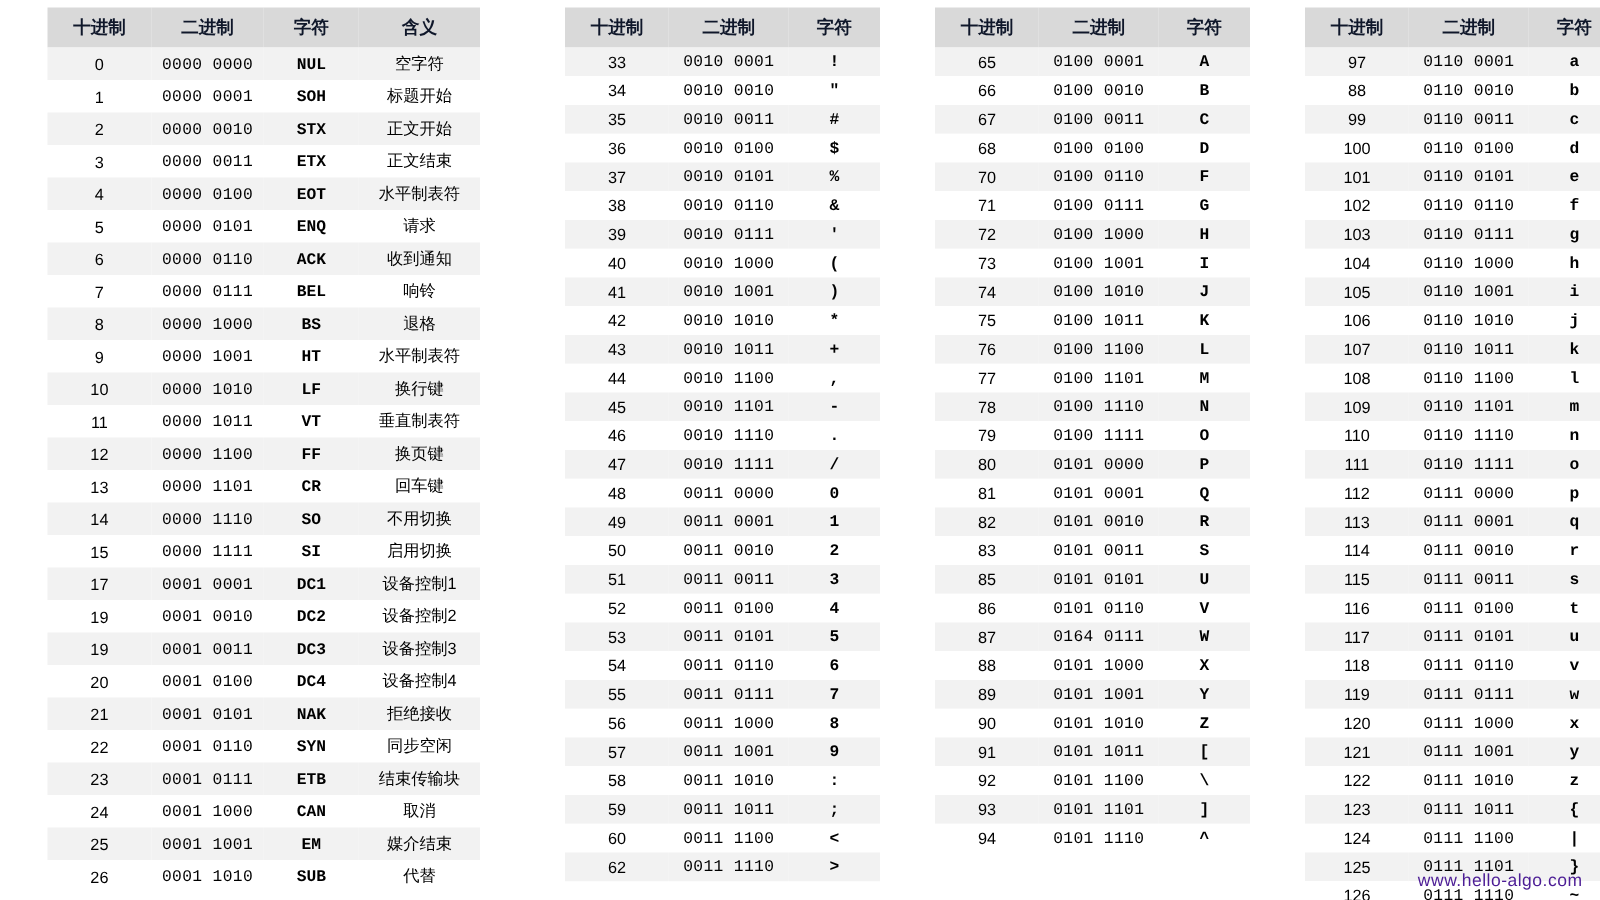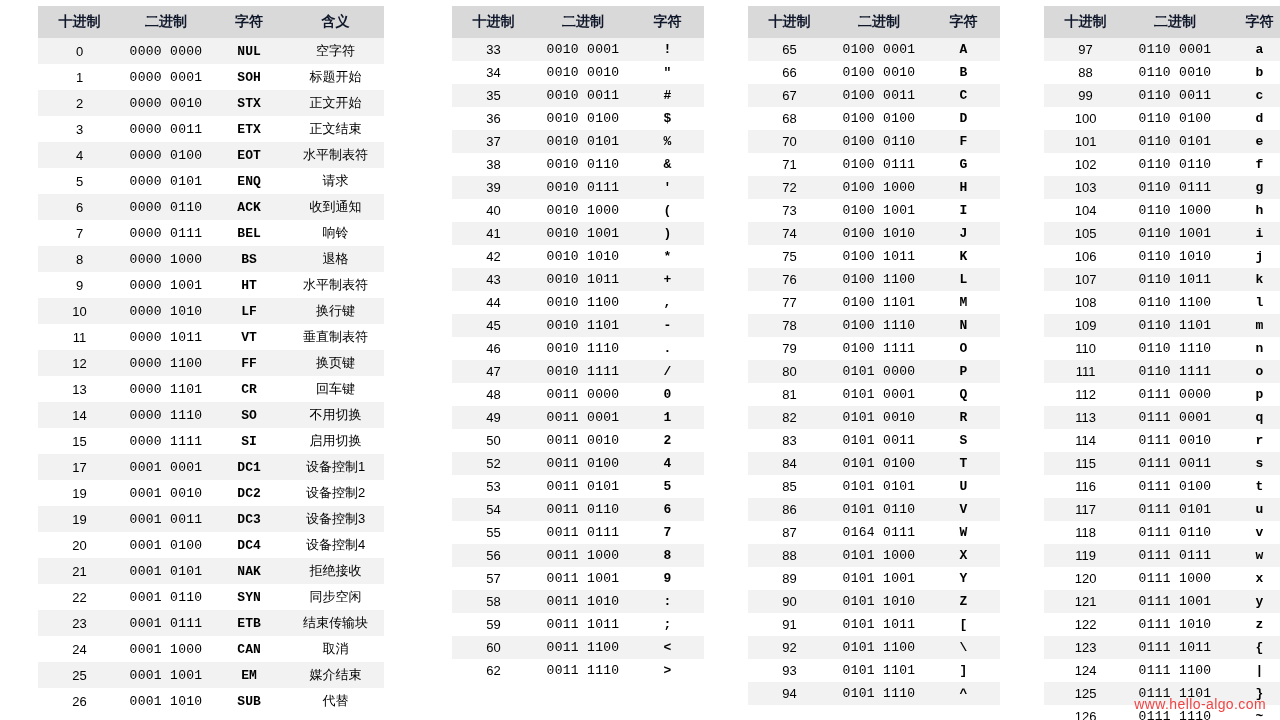--- a/index.html
+++ b/index.html
@@ -371,6 +371,11 @@
               <td class="chr">2</td>
             </tr>
             <tr>
+              <td class="dec">51</td>
+              <td class="bin">0011 0011</td>
+              <td class="chr">3</td>
+            </tr>
+            <tr>
               <td class="dec">52</td>
               <td class="bin">0011 0100</td>
               <td class="chr">4</td>

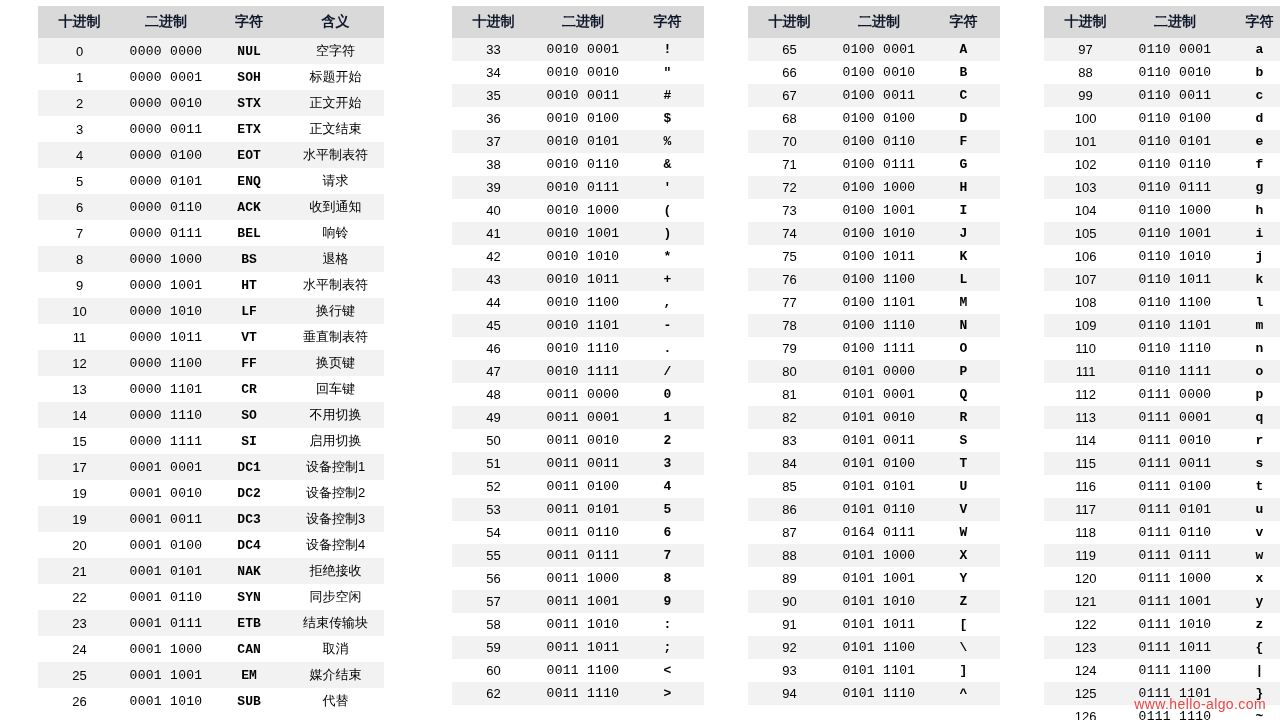--- a/index.html
+++ b/index.html
@@ -534,11 +534,6 @@
               <td class="chr">S</td>
             </tr>
             <tr>
-              <td class="dec">84</td>
-              <td class="bin">0101 0100</td>
-              <td class="chr">T</td>
-            </tr>
-            <tr>
               <td class="dec">85</td>
               <td class="bin">0101 0101</td>
               <td class="chr">U</td>

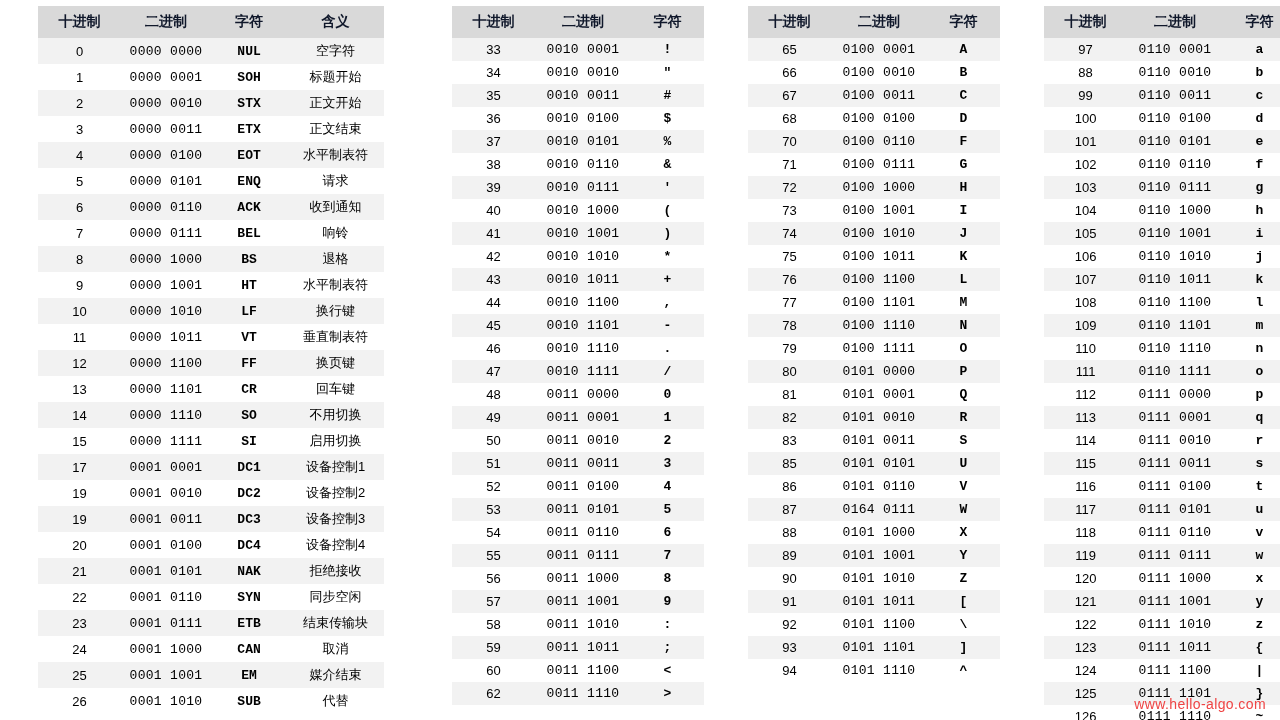--- a/index.html
+++ b/index.html
@@ -79,7 +79,7 @@
     right: 14px;
     bottom: 8px;
     font-size: 14px;
-    color: #ef4444;
+    color: #4c1d95;
     font-family: "Liberation Sans", sans-serif;
     letter-spacing: 0.4px;
   }

